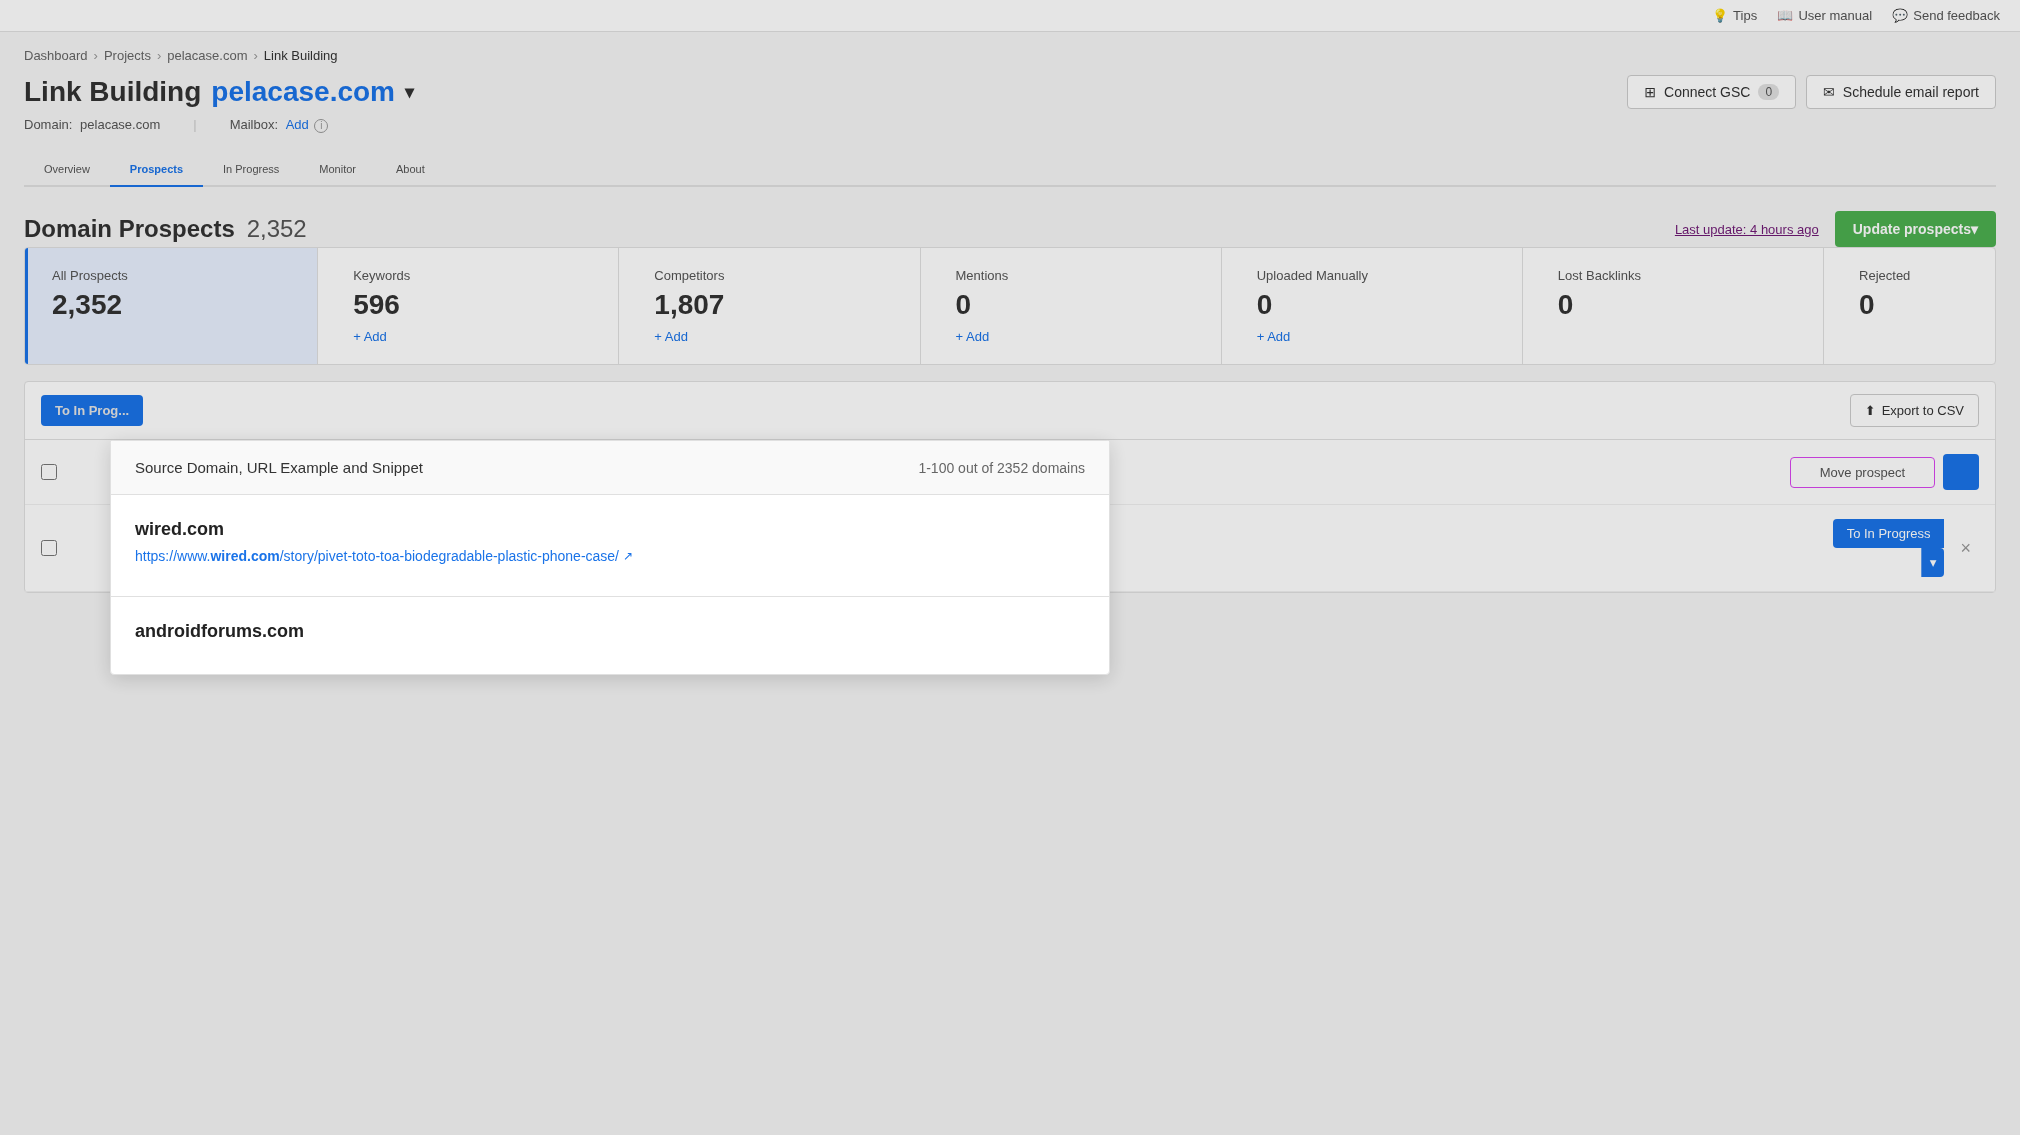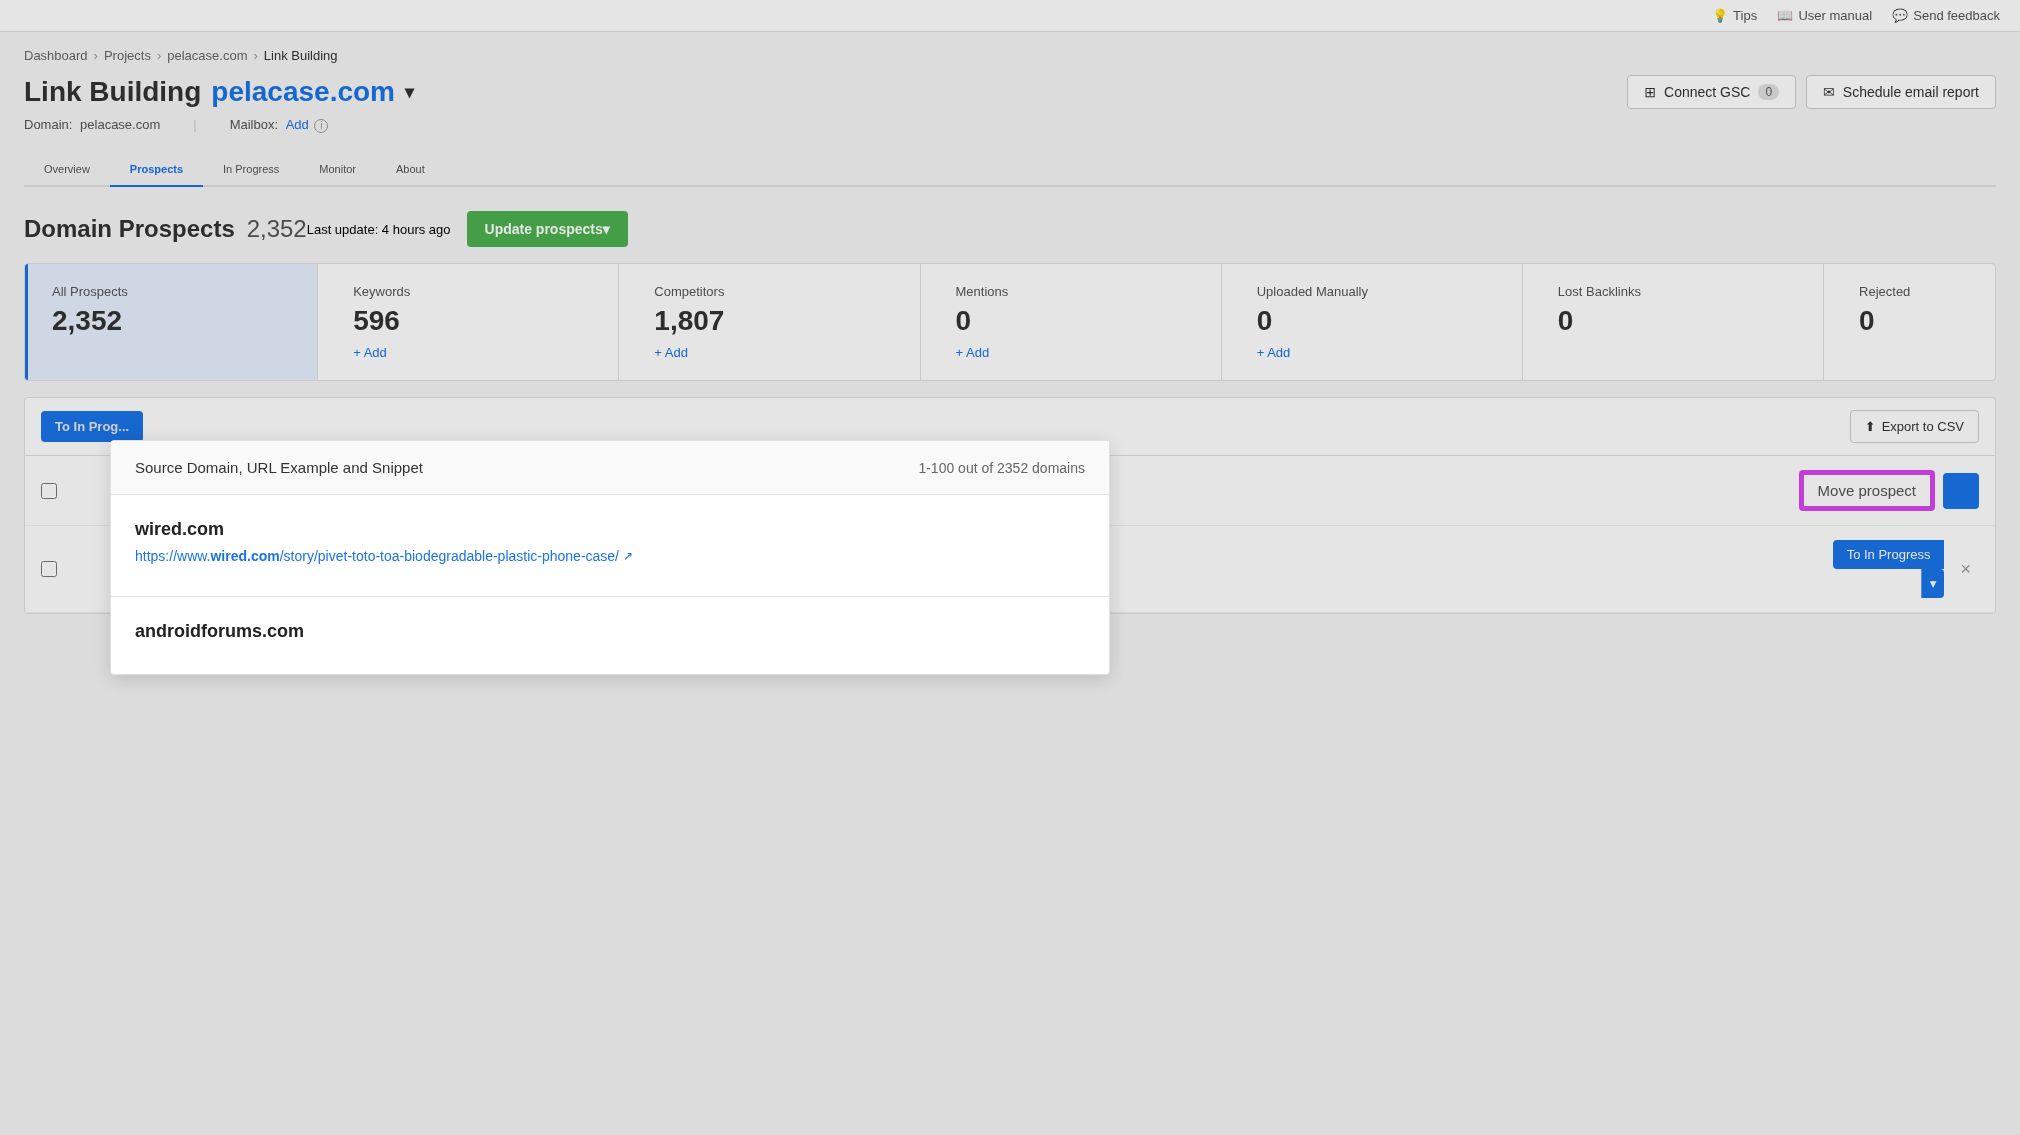--- a/index.html
+++ b/index.html
@@ -151,8 +151,7 @@
     .domain-prospects-header {
       display: flex;
       align-items: center;
-      justify-content: flex-start;
-      margin-bottom: 16px;
+      justify-content: space-between;
     }
     .domain-prospects-title {
       font-size: 24px;

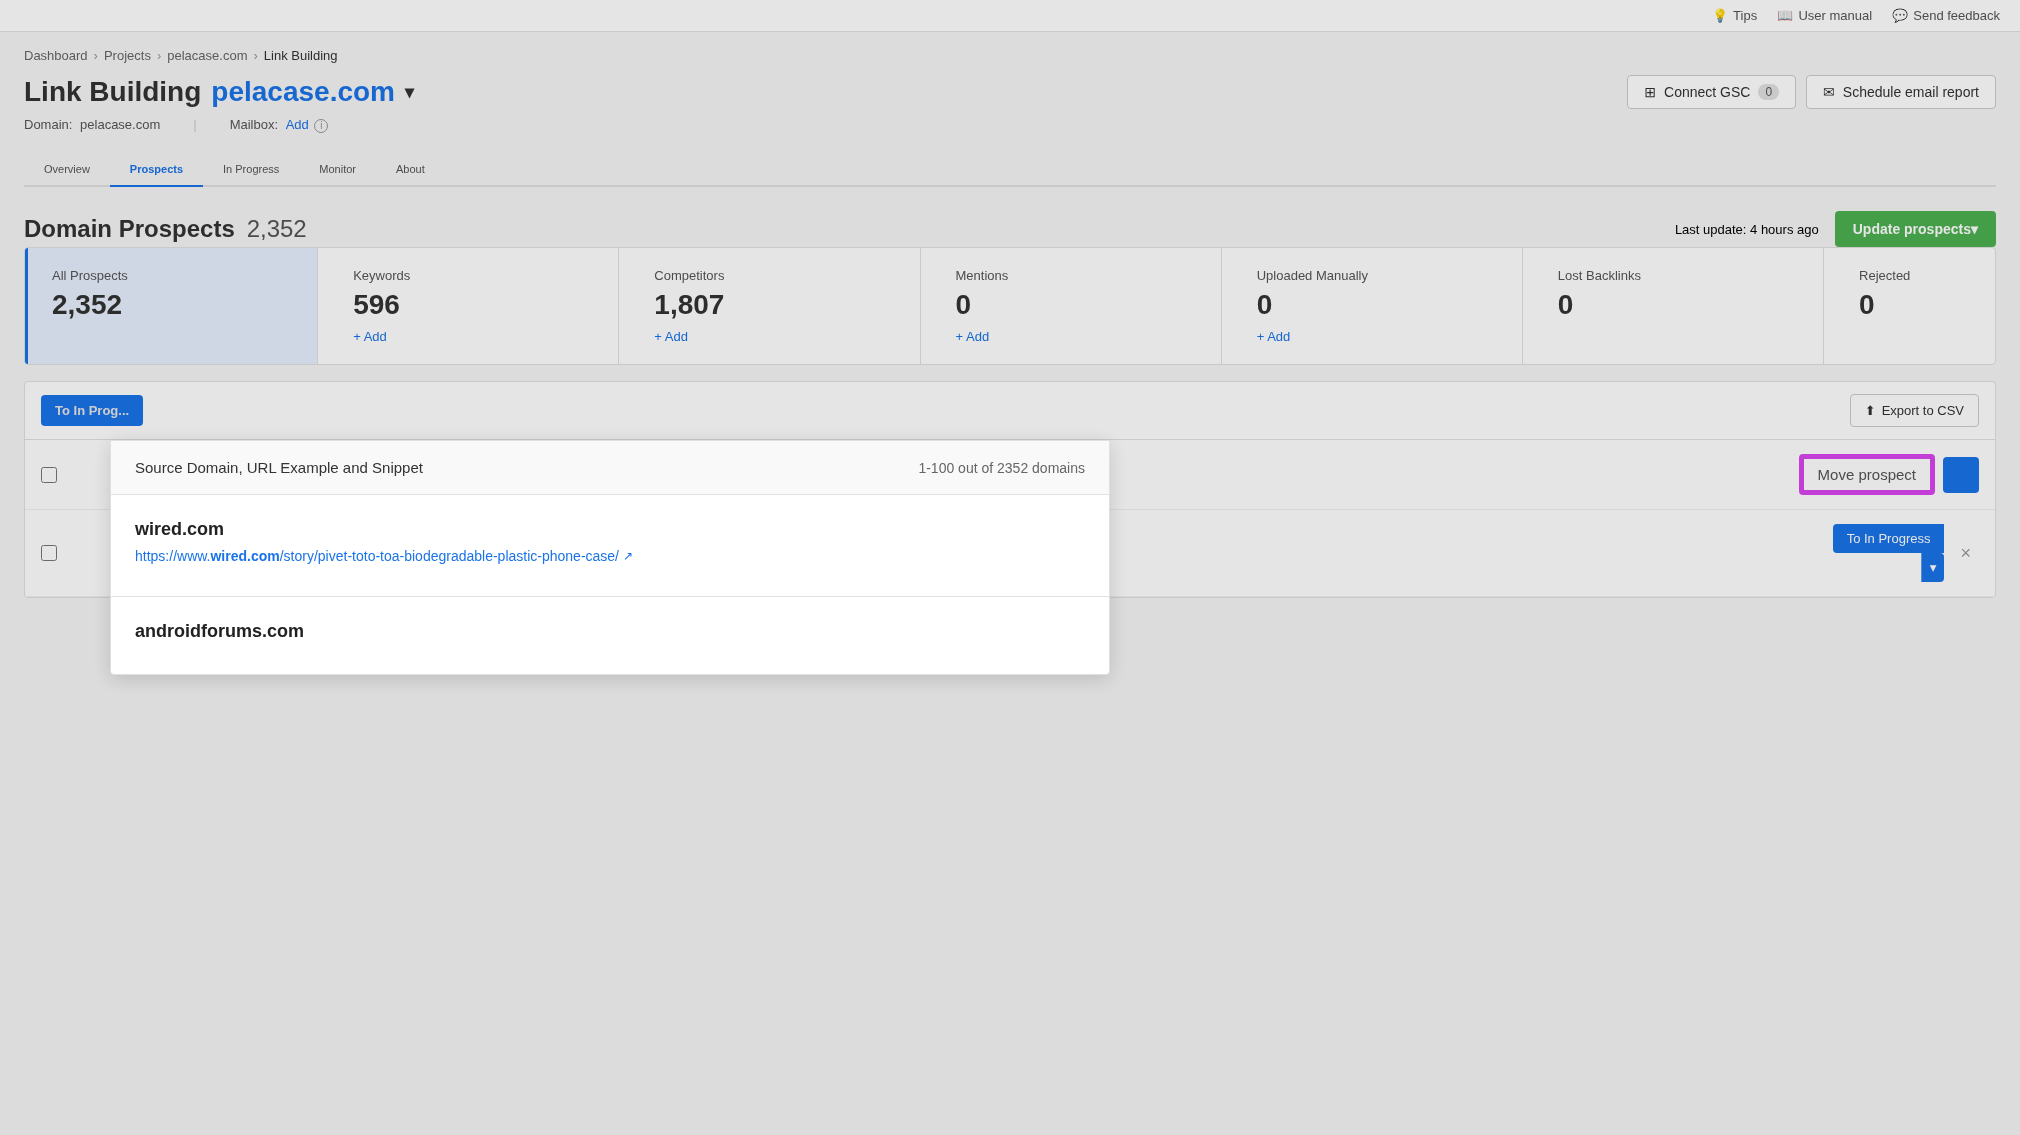--- a/index.html
+++ b/index.html
@@ -171,7 +171,8 @@
     }
     .last-update {
       font-size: 13px;
-      color: #000000;
+      color: #701a75;
+      text-decoration: underline;
     }
     .btn-update-prospects {
       display: flex;

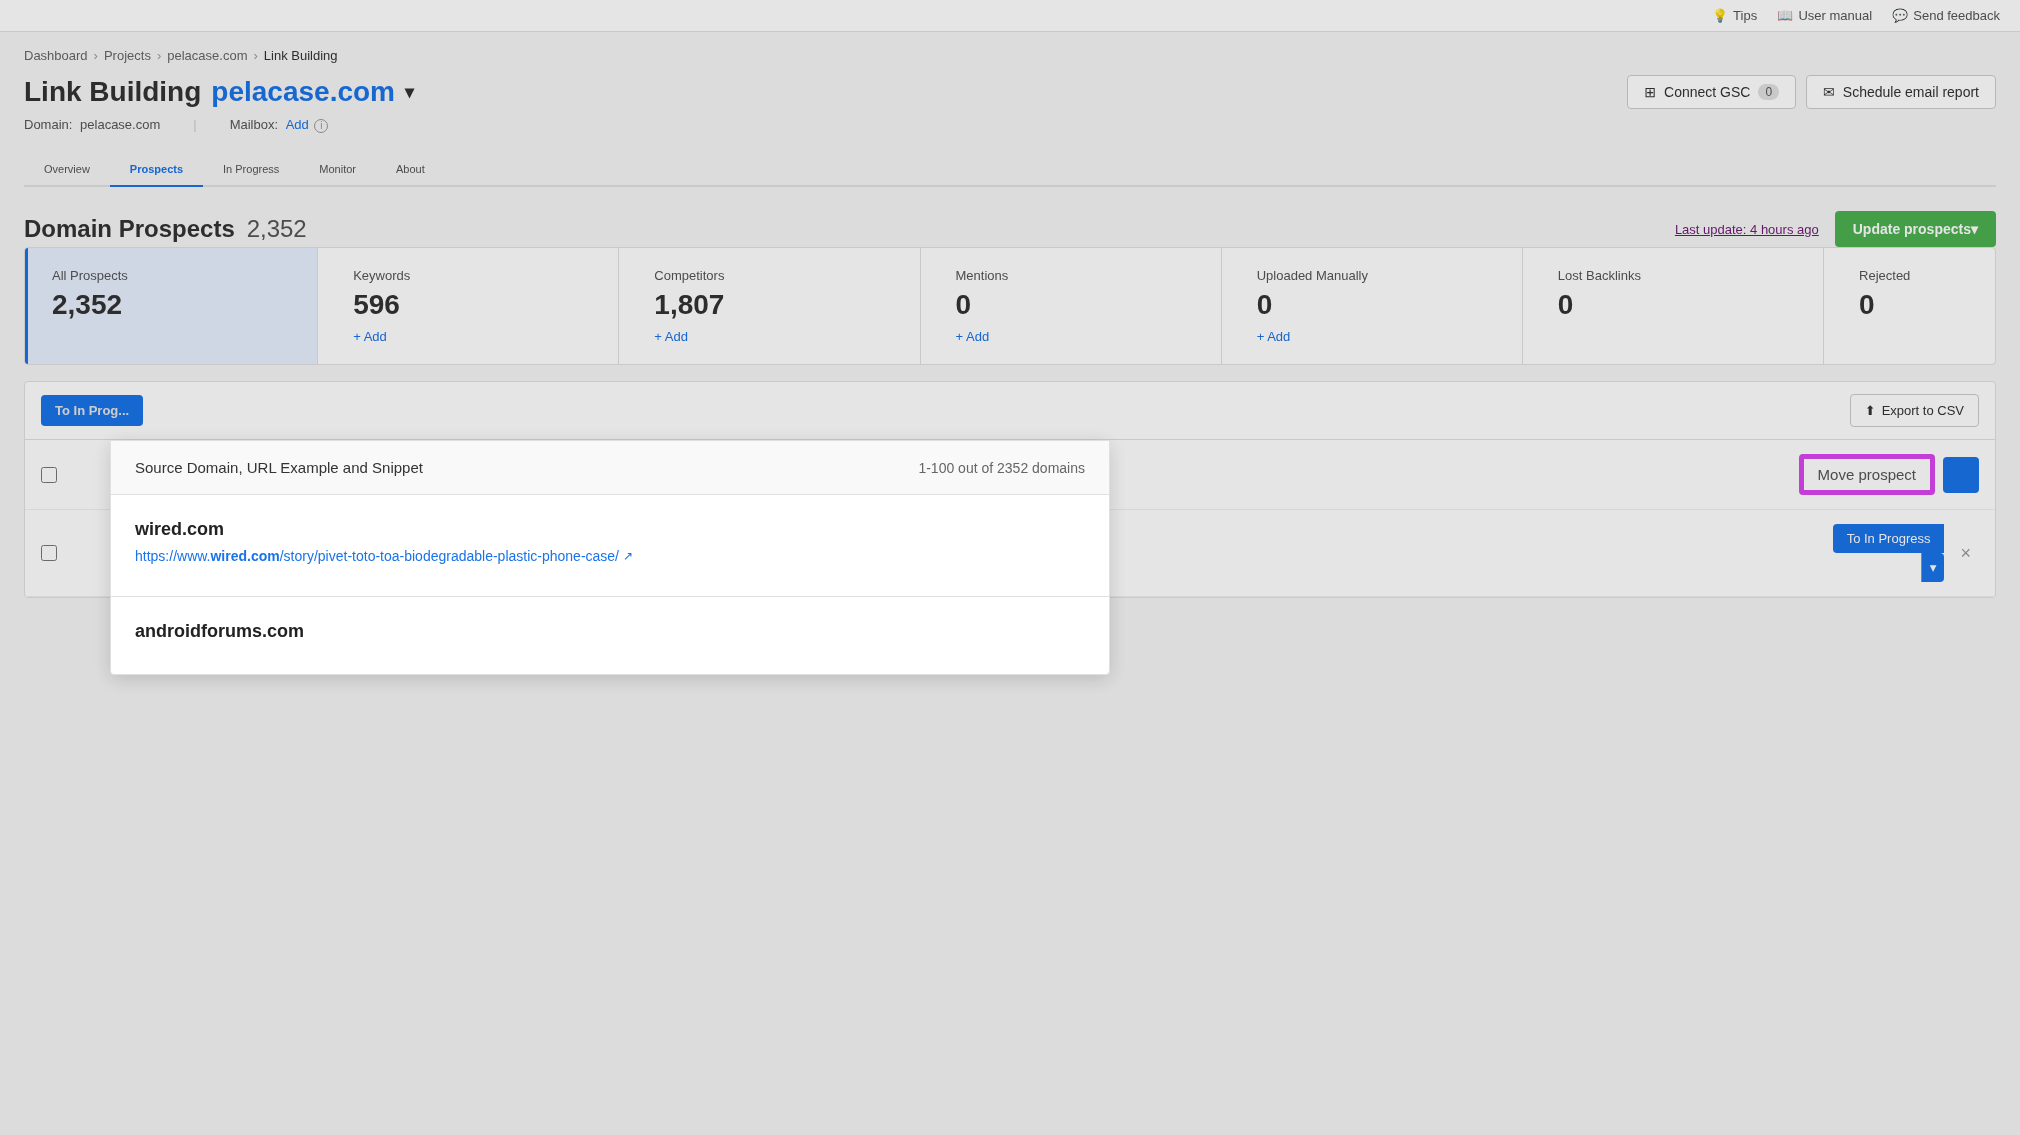--- a/index.html
+++ b/index.html
@@ -360,12 +360,12 @@
       gap: 8px;
     }
     .btn-move-prospect {
-      padding: 7px 14px;
-      background: #fff;
-      border: 5px solid #d946ef;
-      border-radius: 4px;
-      cursor: pointer;
-      font-size: 15px;
+      padding: 7px 29px;
+      background: #fff;
+      border: 1px solid #d946ef;
+      border-radius: 4px;
+      cursor: pointer;
+      font-size: 13px;
       color: #555;
     }
     .btn-to-in-progress-row {

